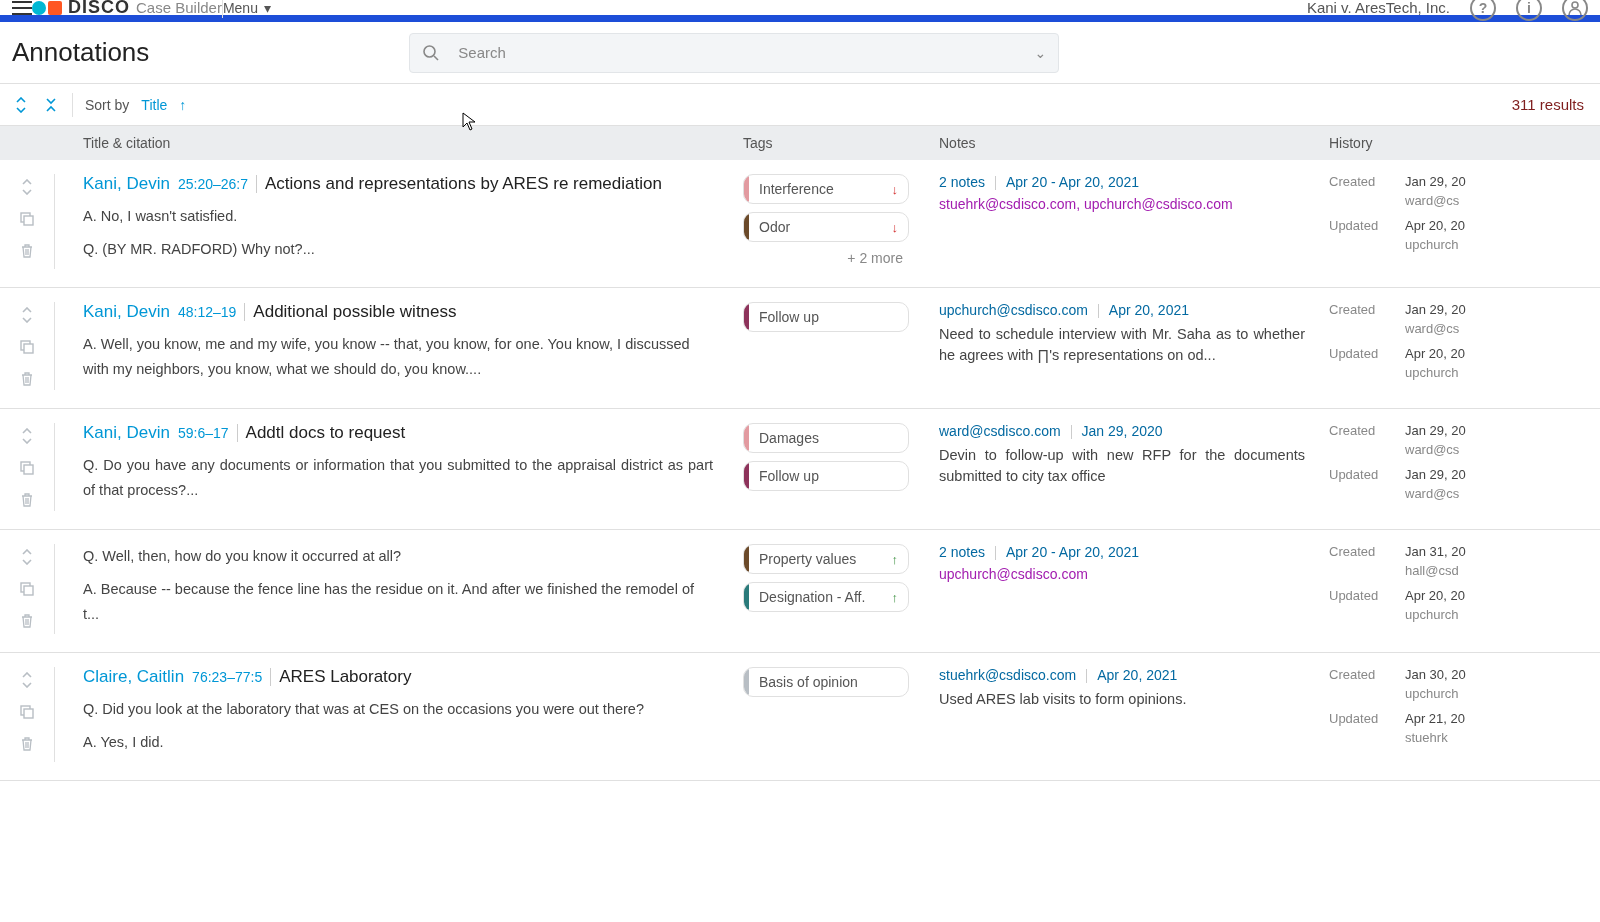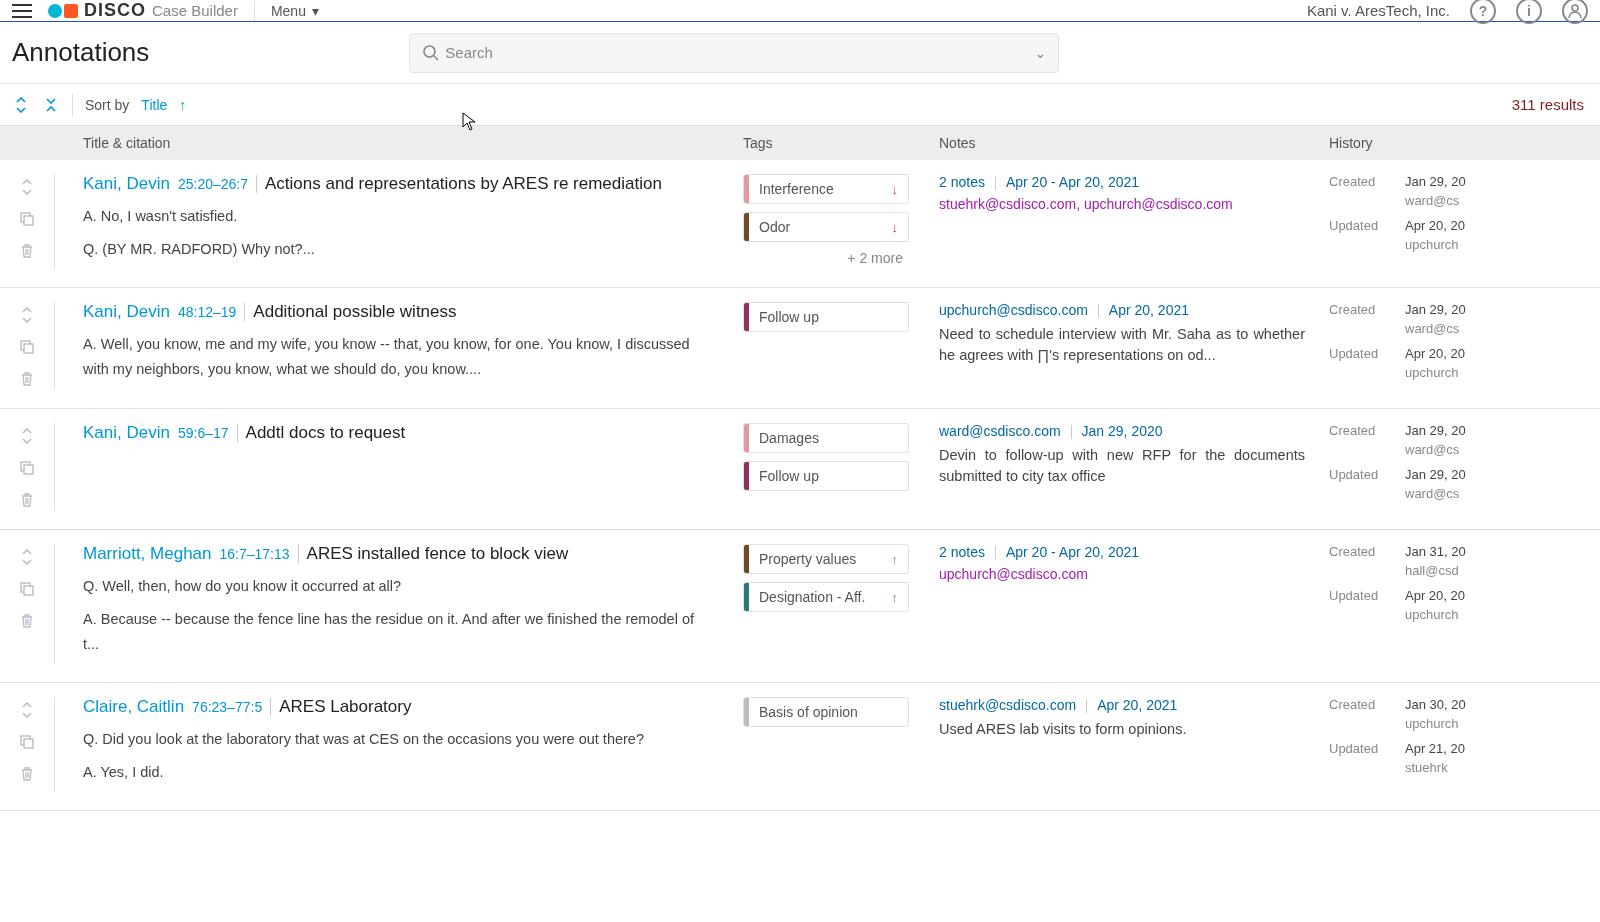--- a/index.html
+++ b/index.html
@@ -6,7 +6,7 @@
 body { font-family: -apple-system, BlinkMacSystemFont, 'Segoe UI', sans-serif; font-size: 14px; color: #333; background: #fff; overflow-x: hidden; }
 
 
-.topbar { display: flex; align-items: center; height: 22px; border-bottom: 1px solid #1d4ed8; padding: 0 12px; gap: 16px; justify-content: space-between; }
+.topbar { display: flex; align-items: center; height: 22px; border-bottom: 7px solid #1d4ed8; padding: 0 12px; gap: 0; justify-content: space-between; }
 .hamburger { width: 20px; height: 14px; display: flex; flex-direction: column; justify-content: space-between; cursor: pointer; }
 .hamburger span { height: 2px; background: #333; }
 .logo-wrap { display: flex; align-items: center; gap: 6px; }

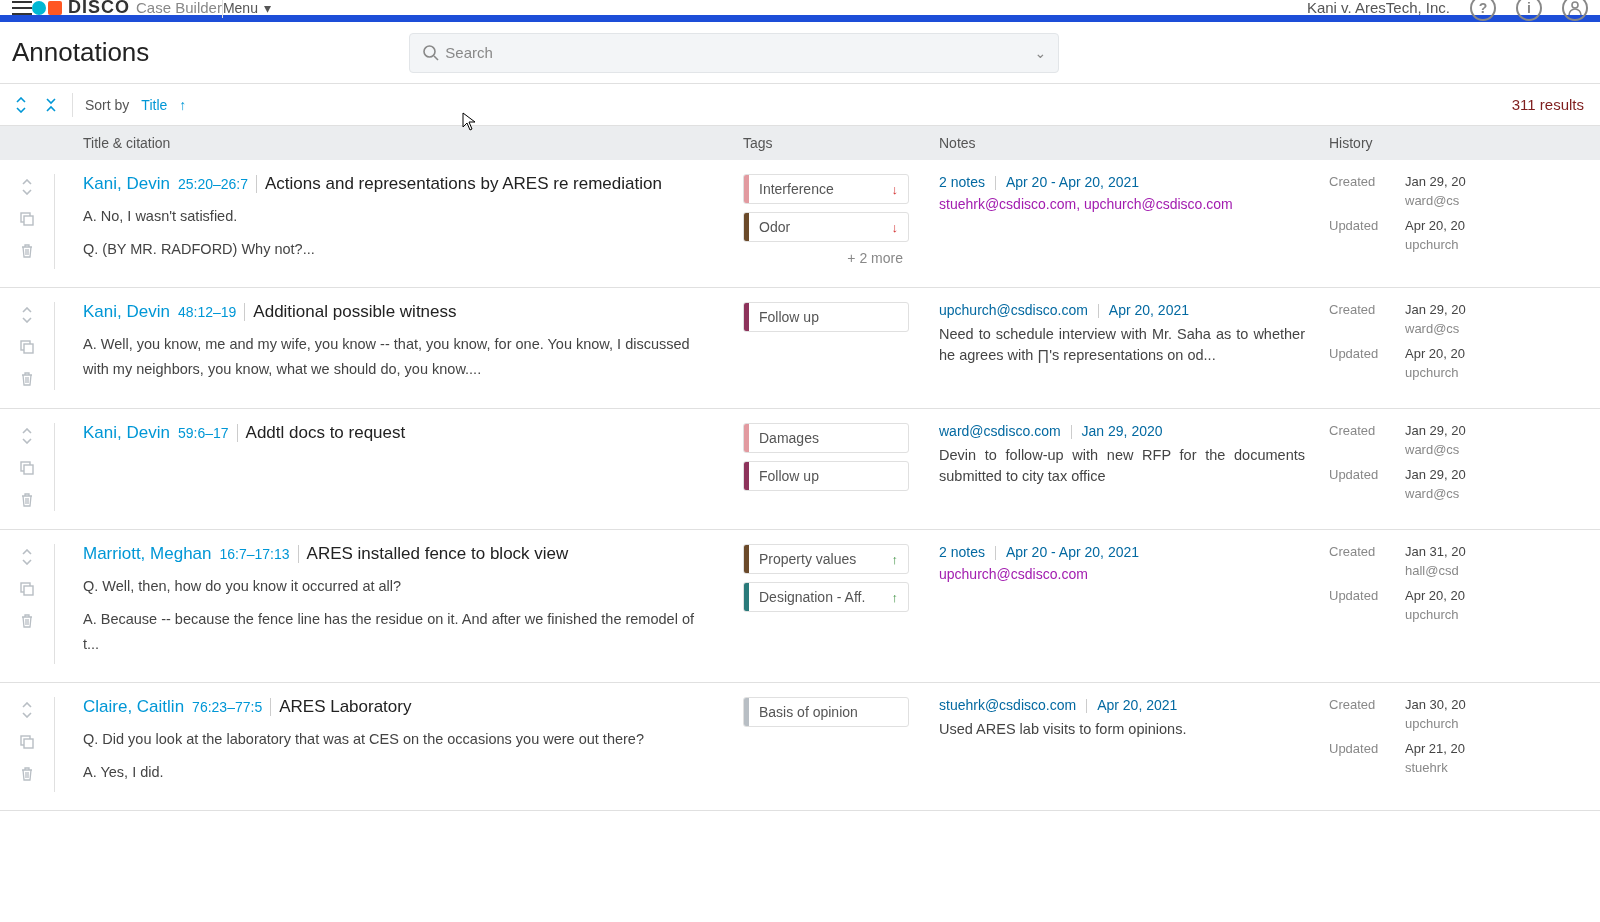--- a/index.html
+++ b/index.html
@@ -26,7 +26,7 @@
 .header-row { display: flex; align-items: center; height: 62px; padding: 0 12px; border-bottom: 1px solid #e0e0e0; }
 .page-title { font-size: 26px; font-weight: 500; color: #222; }
 .search-wrap { margin-left: 260px; position: relative; }
-.search-box { width: 650px; height: 40px; background: #f3f5f7; border: 1px solid #e2e5e8; border-radius: 4px; display: flex; align-items: center; padding: 0 12px; gap: 5px; }
+.search-box { width: 650px; height: 40px; background: #f3f5f7; border: 1px solid #e2e5e8; border-radius: 4px; display: flex; align-items: center; padding: 0 12px; gap: 18px; }
 .search-box input { flex: 1; border: none; background: transparent; font-size: 15px; color: #555; outline: none; }
 .search-box input::placeholder { color: #888; }
 .search-caret { color: #888; cursor: pointer; }

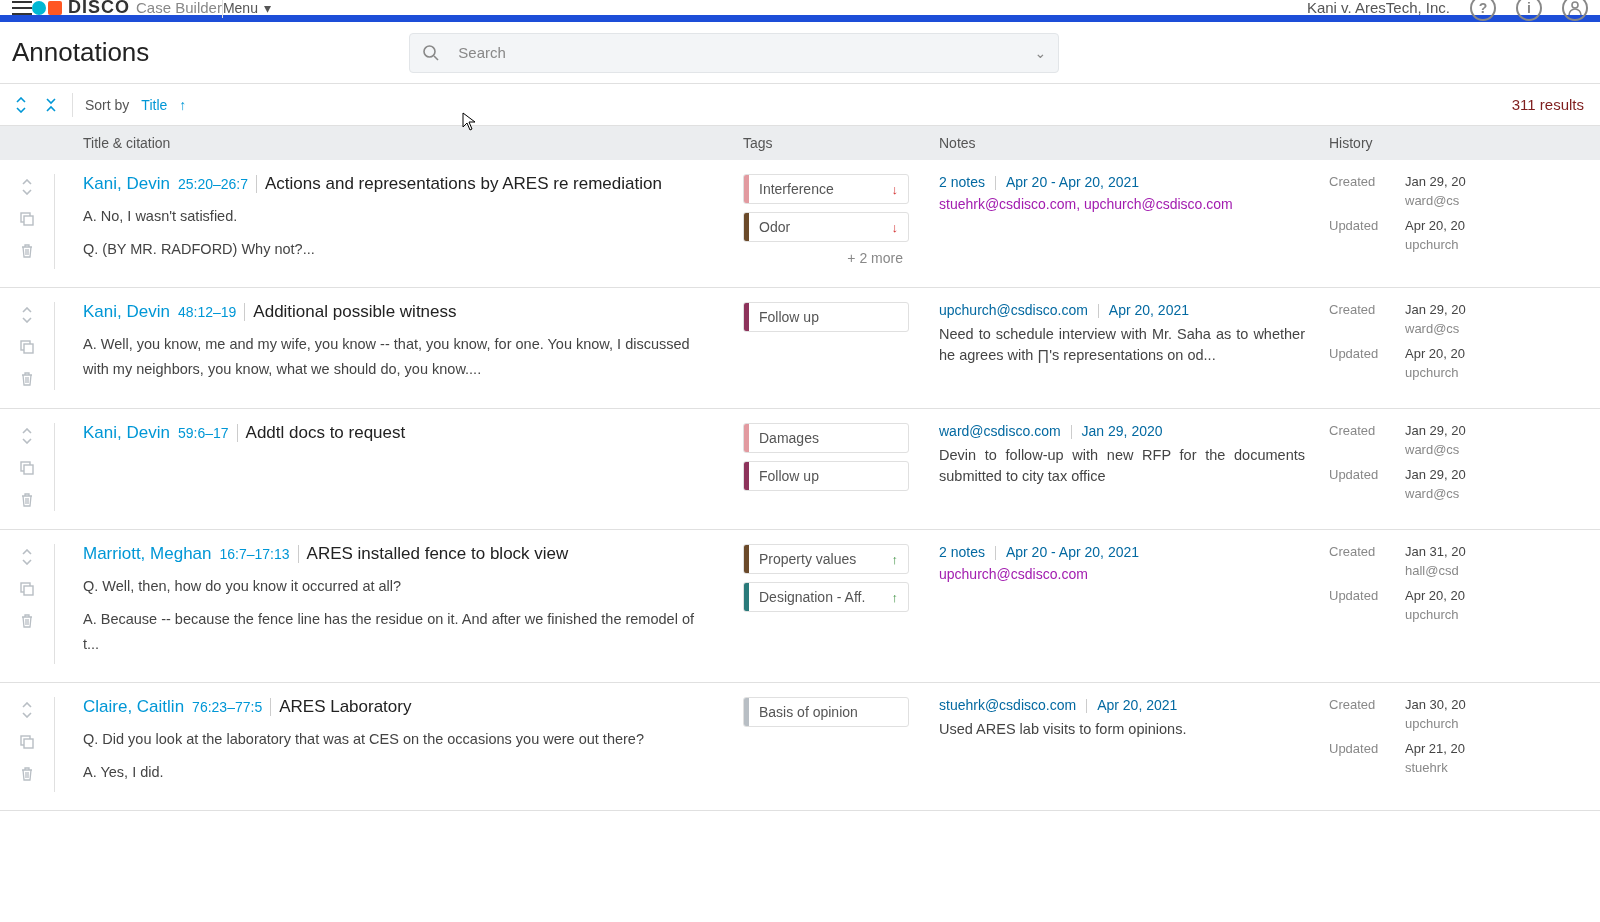--- a/index.html
+++ b/index.html
@@ -64,7 +64,7 @@
 .excerpt.justify { text-align: justify; }
 
 .row-tags { width: 196px; display: flex; flex-direction: column; gap: 8px; padding-right: 30px; }
-.tag { display: flex; align-items: center; height: 30px; border: 1px solid #e0e0e0; border-radius: 3px; overflow: hidden; background:#fff;}
+.tag { display: flex; align-items: center; height: 30px; border: 1px solid #e0e0e0; border-radius: 10px; overflow: hidden; background:#fff;}
 .tag-bar { width: 5px; height: 100%; }
 .tag-label { flex: 1; padding: 0 10px; color: #555; font-size: 14px; }
 .tag-arrow { padding-right: 10px; font-size: 13px; }

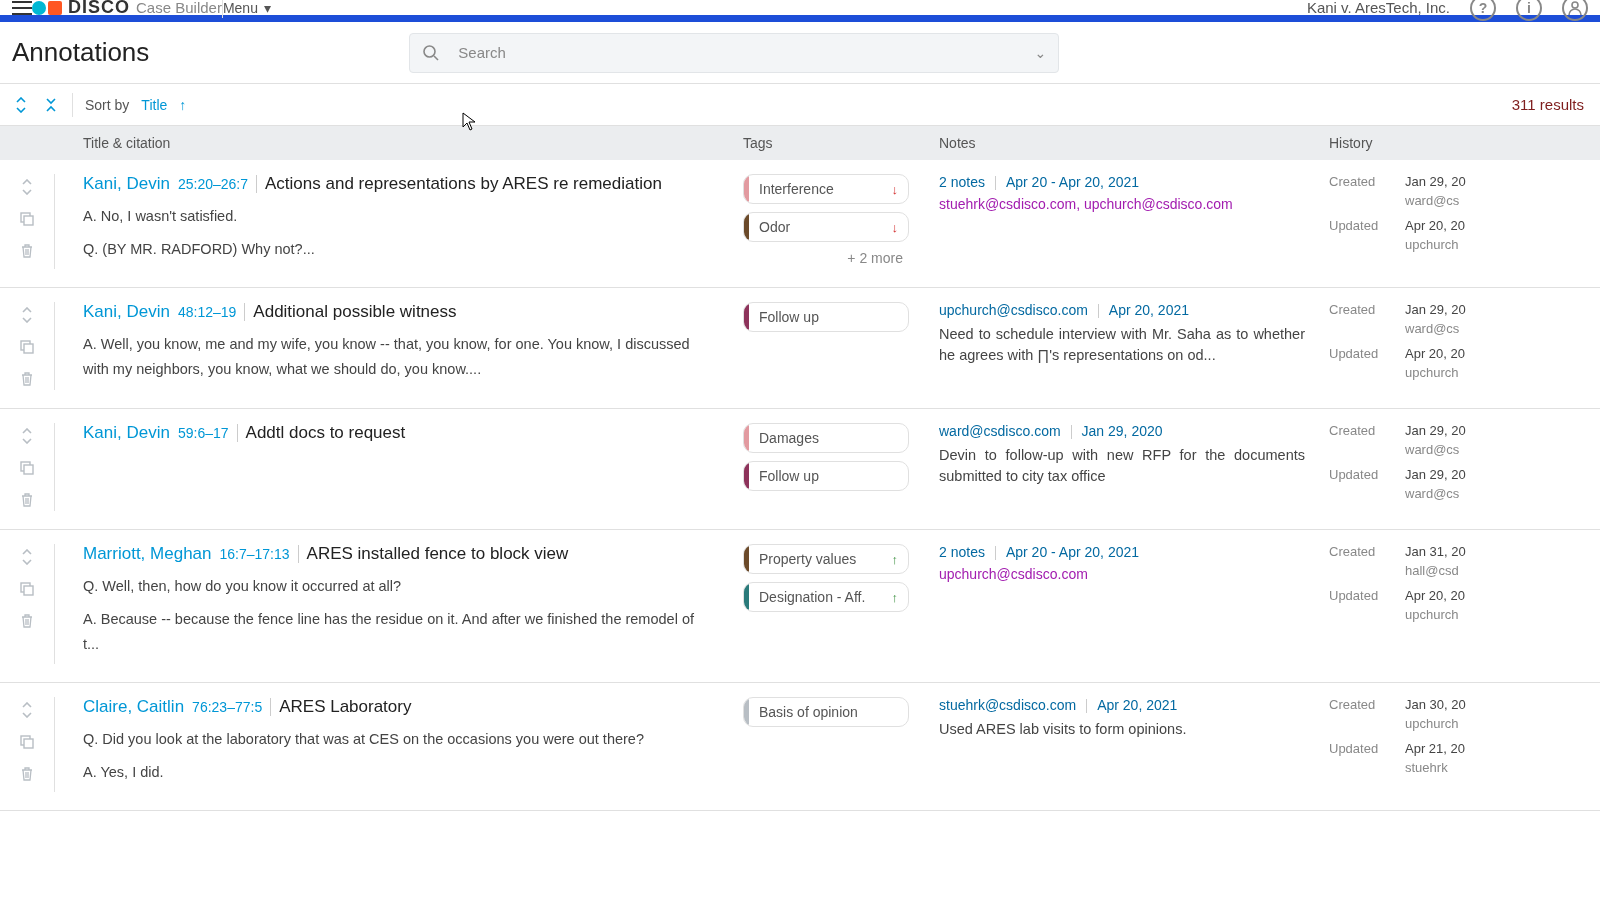--- a/index.html
+++ b/index.html
@@ -312,6 +312,7 @@
     <span class="title-divider"></span>
     <span class="ann-title">Addtl docs to request</span>
         </div>
+        <div class="excerpt justify" style="margin-bottom: 8px;">Q. Do you have any documents or information that you submitted to the appraisal district as part of that process?...</div>
       </div>
       <div class="row-tags">
         <div class="tag">

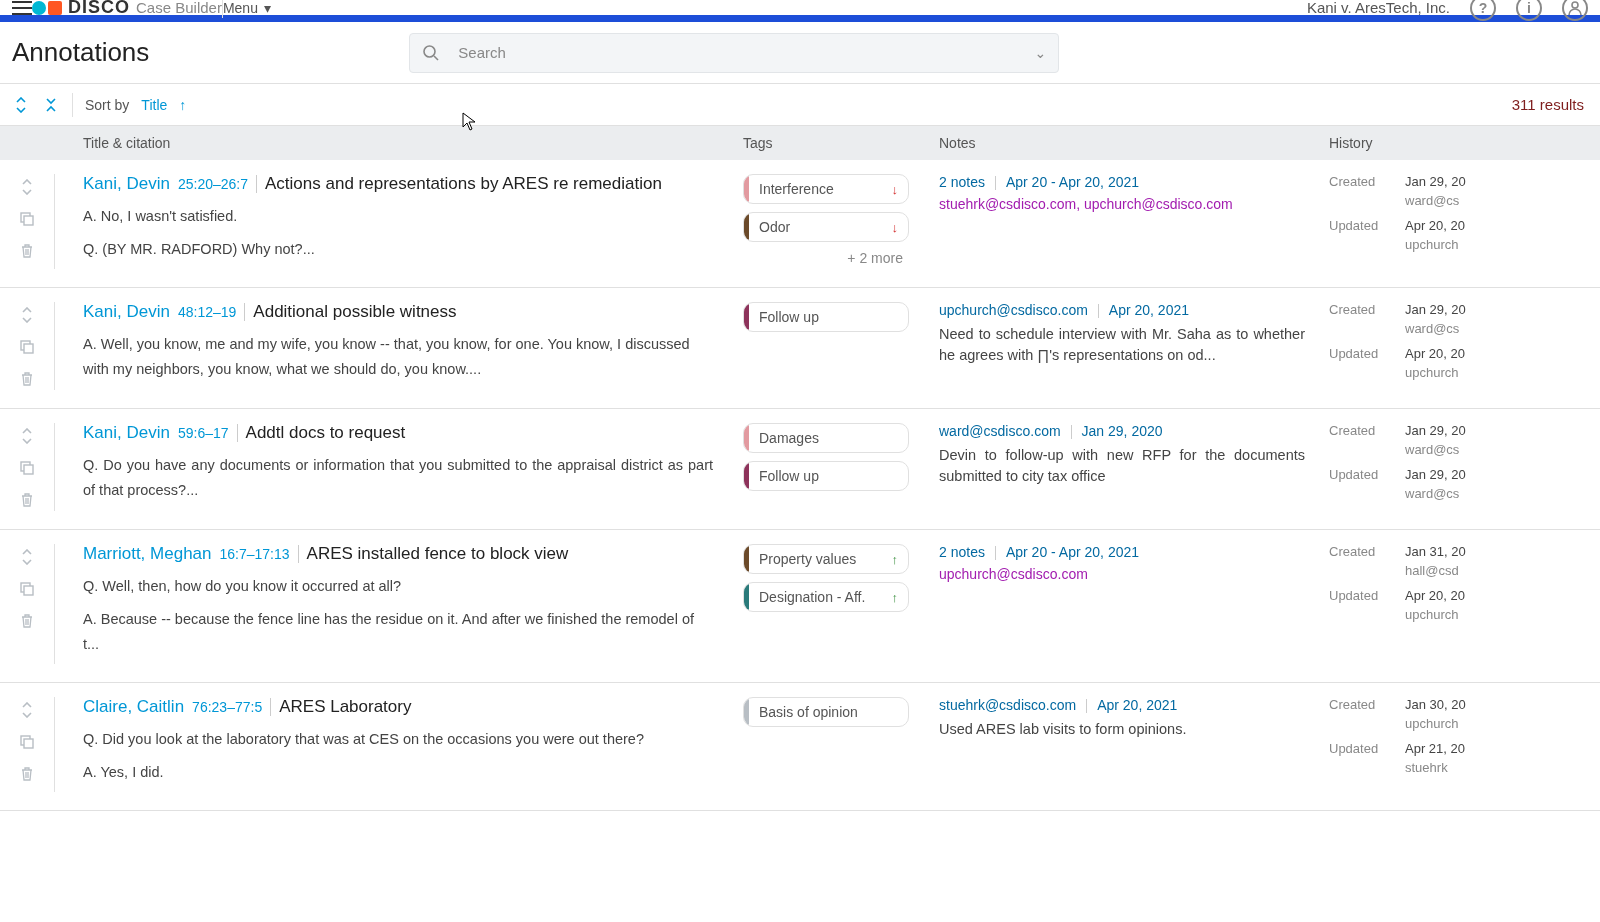--- a/index.html
+++ b/index.html
@@ -365,12 +365,6 @@
         </span>
       </div>
       <div class="row-main">
-        <div class="row-heading">
-    <span class="deponent">Marriott, Meghan</span>
-    <span class="citation">16:7–17:13</span>
-    <span class="title-divider"></span>
-    <span class="ann-title">ARES installed fence to block view</span>
-        </div>
         <div class="excerpt" style="margin-bottom: 8px;">Q. Well, then, how do you know it occurred at all?</div>
         <div class="excerpt" style="margin-bottom: 8px;">A. Because -- because the fence line has the residue on it. And after we finished the remodel of t...</div>
       </div>

